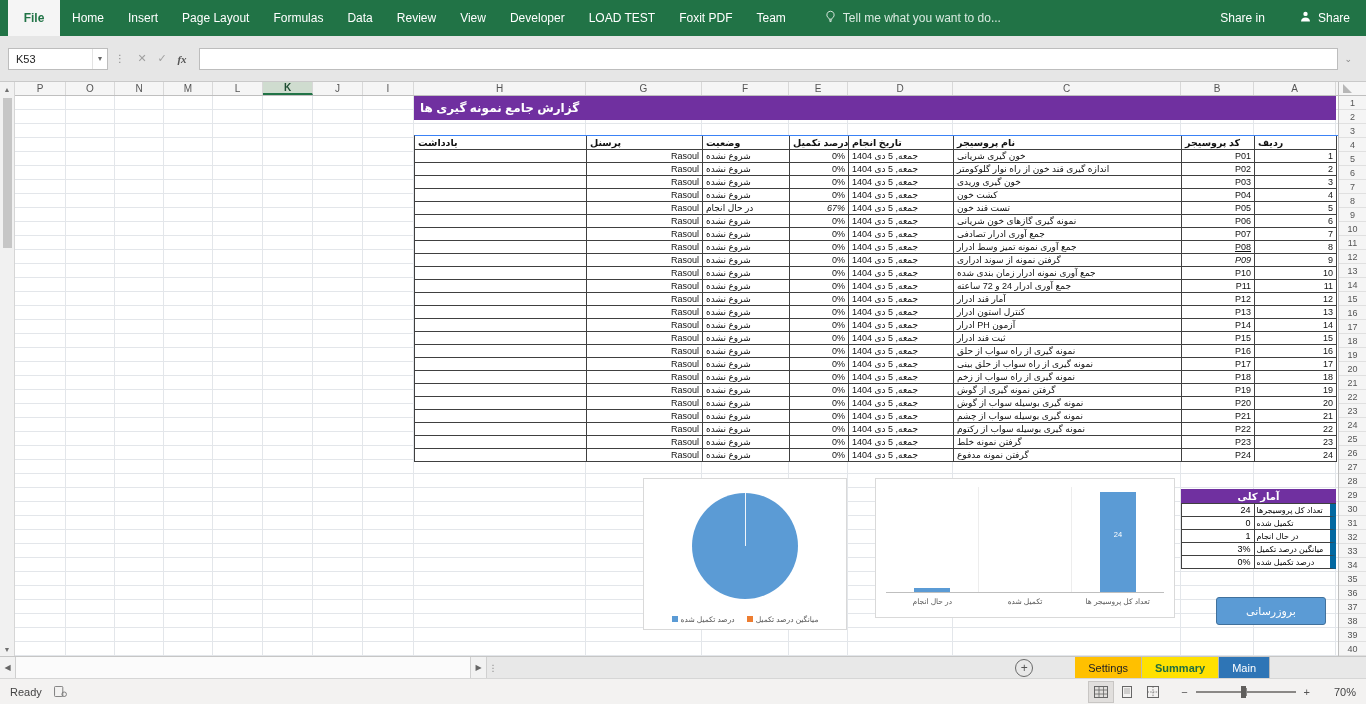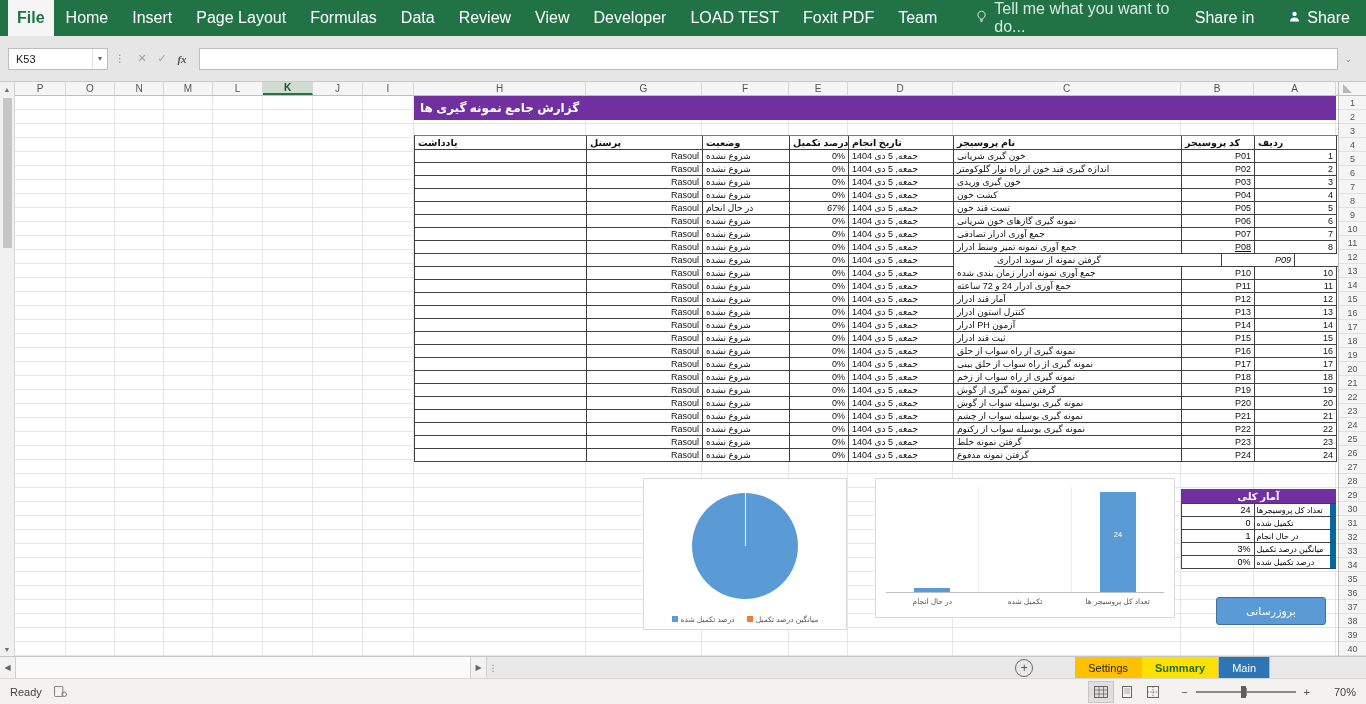--- a/index.html
+++ b/index.html
@@ -8,7 +8,7 @@
   .app{width:1366px;height:704px;display:flex;flex-direction:column}
 
   
-  .ribbon{flex:0 0 36px;background:#217346;display:flex;align-items:stretch;color:#fff;font-size:16px}
+  .ribbon{flex:0 0 36px;background:#217346;display:flex;align-items:stretch;color:#fff;font-size:12px}
   .file-tab{width:52px;background:#F5F5F5;color:#217346;font-weight:bold;display:flex;align-items:center;justify-content:center;margin-left:8px}
   .rtabs{display:flex;align-items:stretch}
   .rtab{padding:0 12px;display:flex;align-items:center;white-space:nowrap}

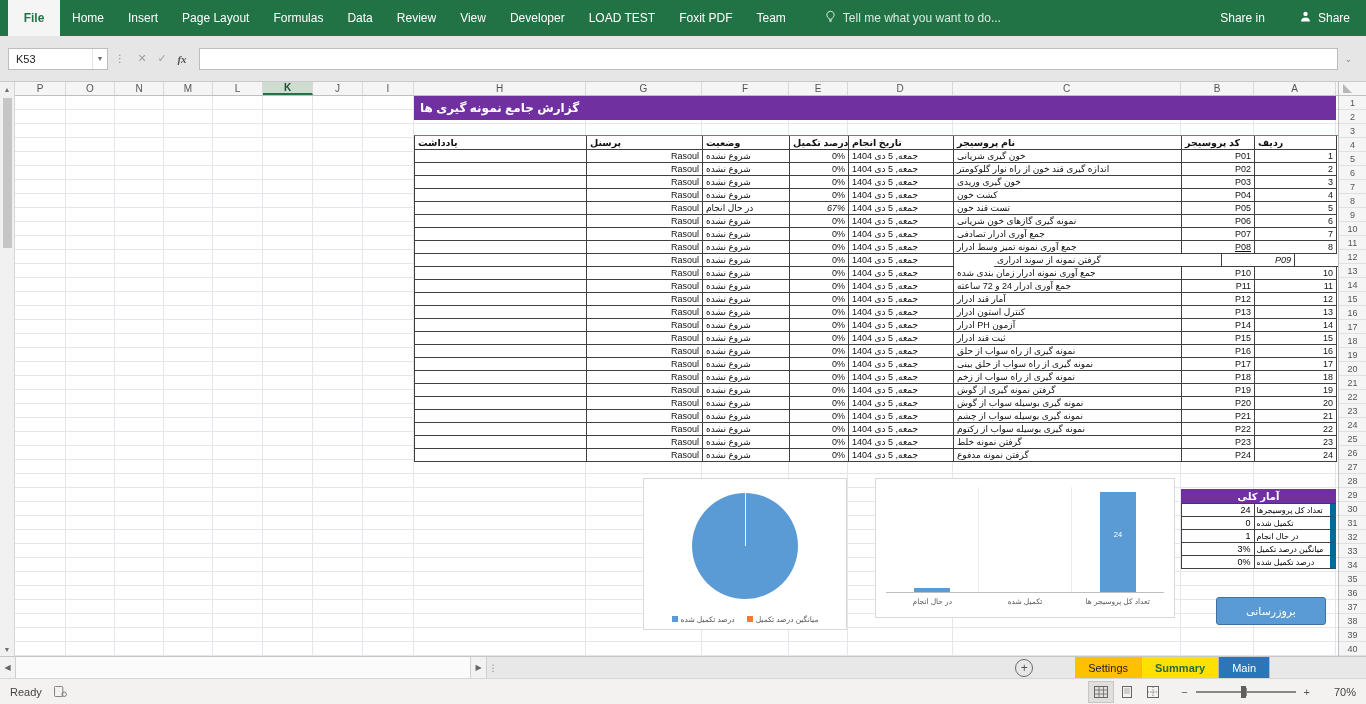--- a/index.html
+++ b/index.html
@@ -312,7 +312,7 @@
                   <div class="tcell" style="width: 87px;">شروع نشده</div>
                   <div class="tcell ltr" style="width: 59px;">0%</div>
                   <div class="tcell" style="width: 105px;">جمعه, 5 دی 1404</div>
-                  <div class="tcell" style="width: 228px; margin-left: 40px;">گرفتن نمونه از سوند ادراری</div>
+                  <div class="tcell" style="width: 228px;">گرفتن نمونه از سوند ادراری</div>
                   <div class="tcell ltr" style="width: 73px; font-style: italic;">P09</div>
                   <div class="tcell ltr" style="width: 82px;">9</div>
                 </div>

